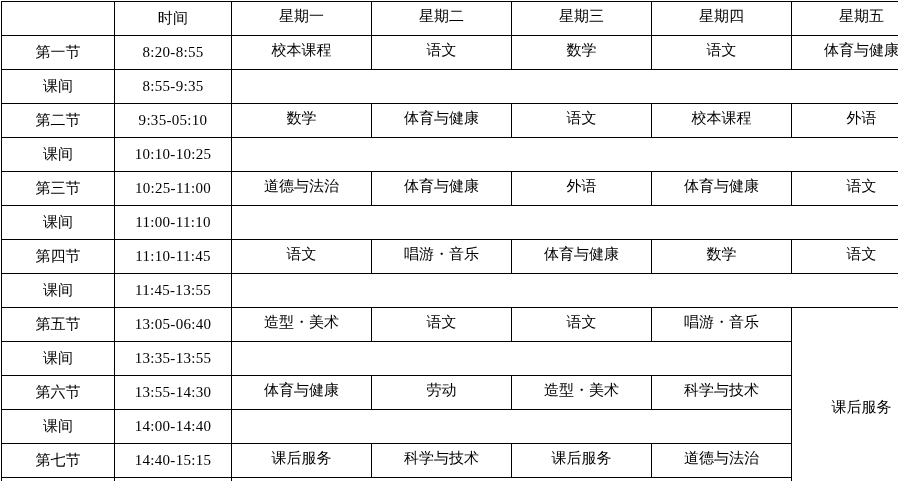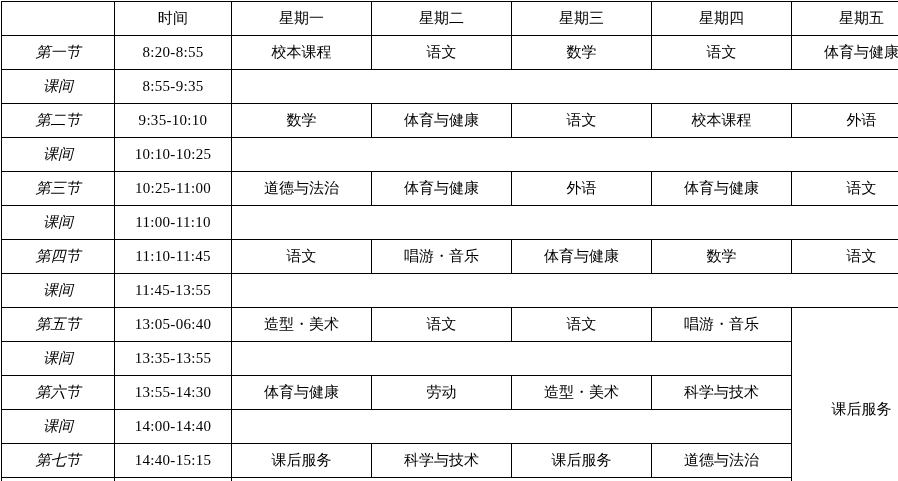--- a/index.html
+++ b/index.html
@@ -48,6 +48,7 @@
   }
   td.day-col {
     width: 135px;
+    font-family: Liberation Mono, monospace;
   }
   td.blank-span {
     border: 1px solid #000000;

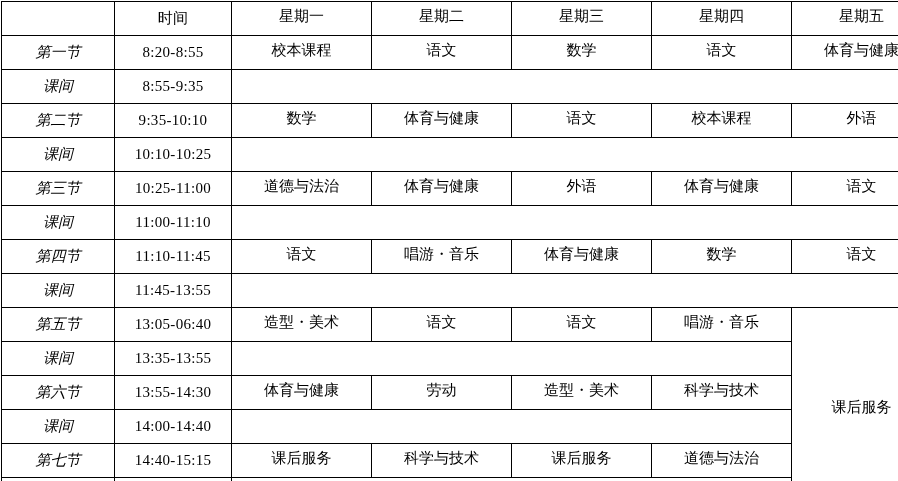--- a/index.html
+++ b/index.html
@@ -38,7 +38,6 @@
   }
   td.period-col {
     width: 108px;
-    font-style: italic;
   }
   td.time-col {
     width: 112px;

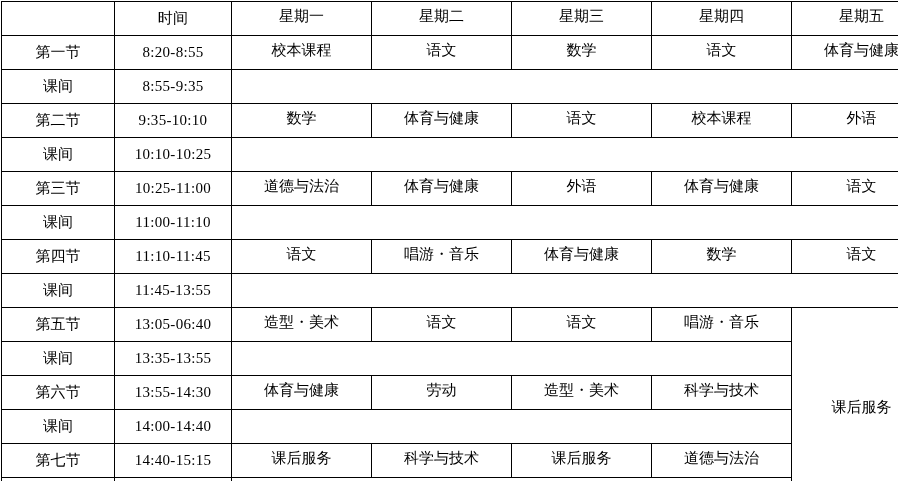--- a/index.html
+++ b/index.html
@@ -95,7 +95,7 @@
 
       <tr>
         <td class="period-col">第二节</td>
-        <td class="time-col">9:35-10:10</td>
+        <td class="time-col">9:35-05:10</td>
         <td class="day-col">数学</td>
         <td class="day-col">体育与健康</td>
         <td class="day-col">语文</td>

